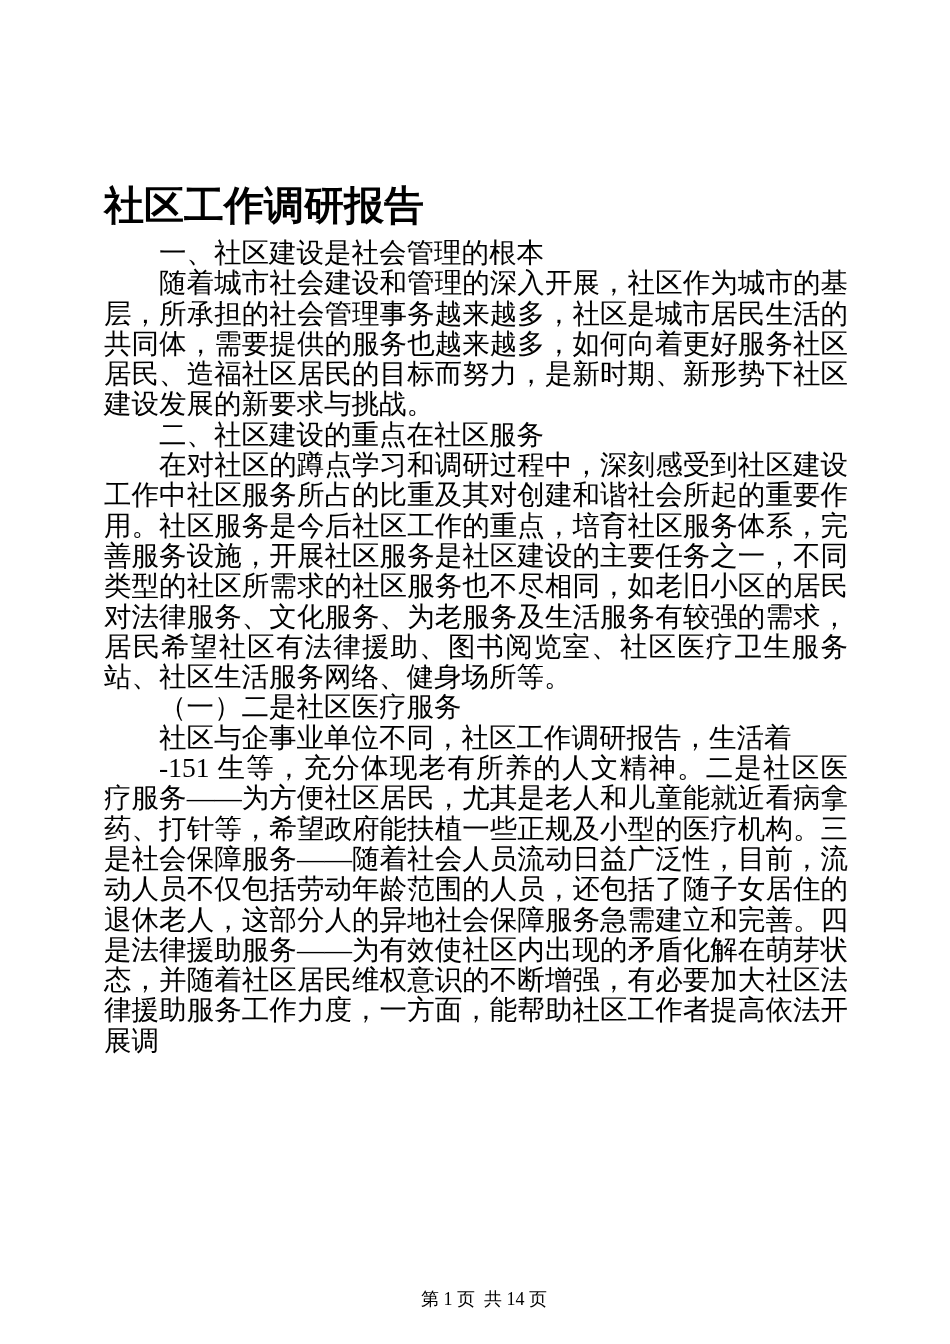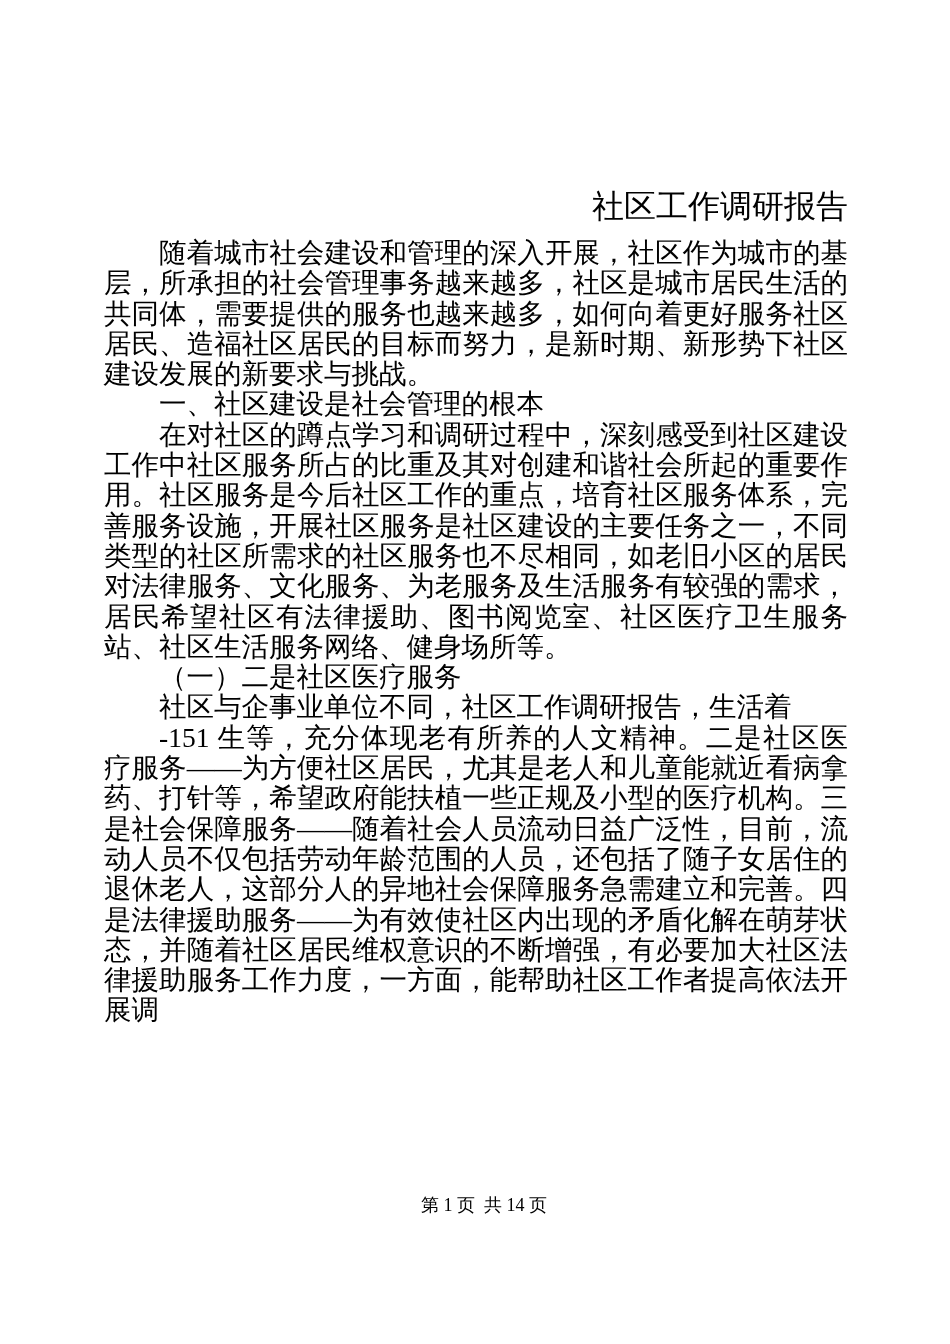--- a/index.html
+++ b/index.html
@@ -24,10 +24,10 @@
   }
   .doc-title {
     margin: 0 0 6px 0;
-    font-size: 32px;
+    font-size: 40px;
     line-height: 52px;
-    font-weight: 400;
-    text-align: right;
+    font-weight: 700;
+    text-align: left;
     letter-spacing: 0;
   }
   .para {

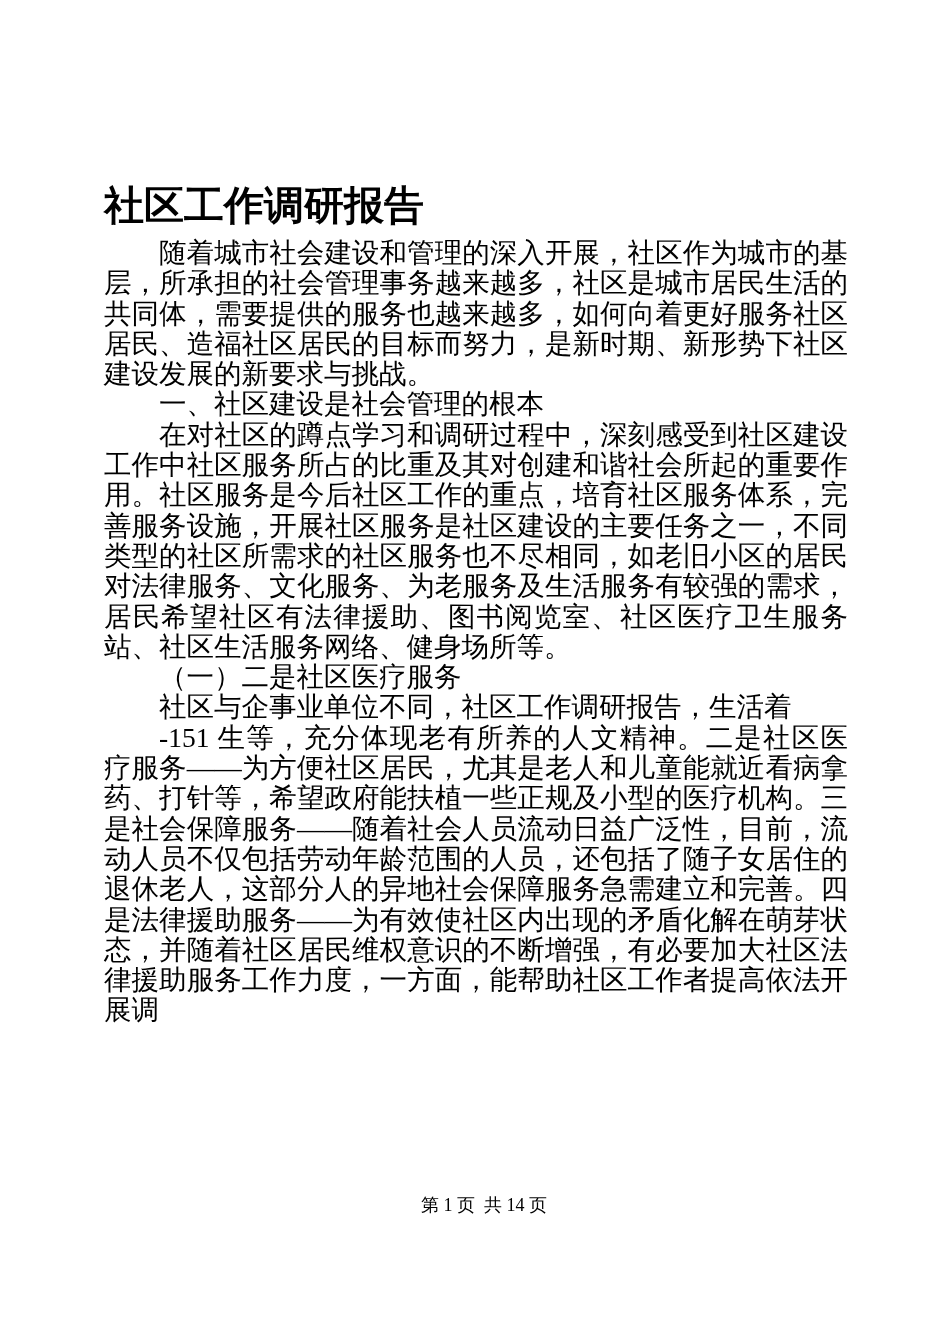--- a/index.html
+++ b/index.html
@@ -55,8 +55,8 @@
 <div class="page">
   <div class="content">
     <h1 class="doc-title">社区工作调研报告</h1>
+    <p class="para">一、社区建设是社会管理的根本</p>
     <p class="para">随着城市社会建设和管理的深入开展，社区作为城市的基层，所承担的社会管理事务越来越多，社区是城市居民生活的共同体，需要提供的服务也越来越多，如何向着更好服务社区居民、造福社区居民的目标而努力，是新时期、新形势下社区建设发展的新要求与挑战。</p>
-    <p class="para">一、社区建设是社会管理的根本</p>
     <p class="para">在对社区的蹲点学习和调研过程中，深刻感受到社区建设工作中社区服务所占的比重及其对创建和谐社会所起的重要作用。社区服务是今后社区工作的重点，培育社区服务体系，完善服务设施，开展社区服务是社区建设的主要任务之一，不同类型的社区所需求的社区服务也不尽相同，如老旧小区的居民对法律服务、文化服务、为老服务及生活服务有较强的需求，居民希望社区有法律援助、图书阅览室、社区医疗卫生服务站、社区生活服务网络、健身场所等。</p>
     <p class="para">（一）二是社区医疗服务</p>
     <p class="para">社区与企事业单位不同，社区工作调研报告，生活着</p>

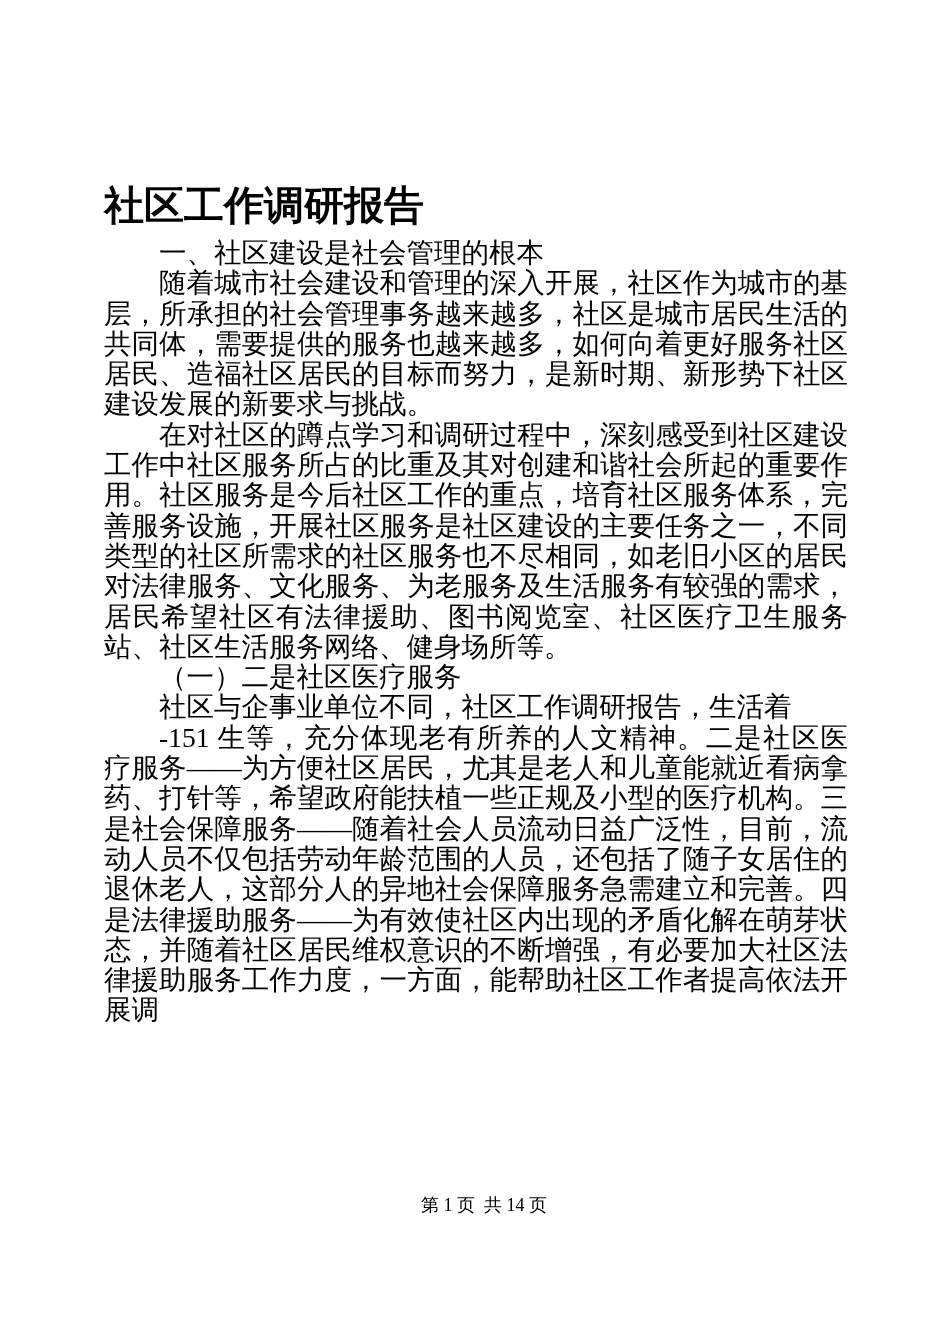--- a/index.html
+++ b/index.html
@@ -57,6 +57,7 @@
     <h1 class="doc-title">社区工作调研报告</h1>
     <p class="para">一、社区建设是社会管理的根本</p>
     <p class="para">随着城市社会建设和管理的深入开展，社区作为城市的基层，所承担的社会管理事务越来越多，社区是城市居民生活的共同体，需要提供的服务也越来越多，如何向着更好服务社区居民、造福社区居民的目标而努力，是新时期、新形势下社区建设发展的新要求与挑战。</p>
+    <p class="para">二、社区建设的重点在社区服务</p>
     <p class="para">在对社区的蹲点学习和调研过程中，深刻感受到社区建设工作中社区服务所占的比重及其对创建和谐社会所起的重要作用。社区服务是今后社区工作的重点，培育社区服务体系，完善服务设施，开展社区服务是社区建设的主要任务之一，不同类型的社区所需求的社区服务也不尽相同，如老旧小区的居民对法律服务、文化服务、为老服务及生活服务有较强的需求，居民希望社区有法律援助、图书阅览室、社区医疗卫生服务站、社区生活服务网络、健身场所等。</p>
     <p class="para">（一）二是社区医疗服务</p>
     <p class="para">社区与企事业单位不同，社区工作调研报告，生活着</p>

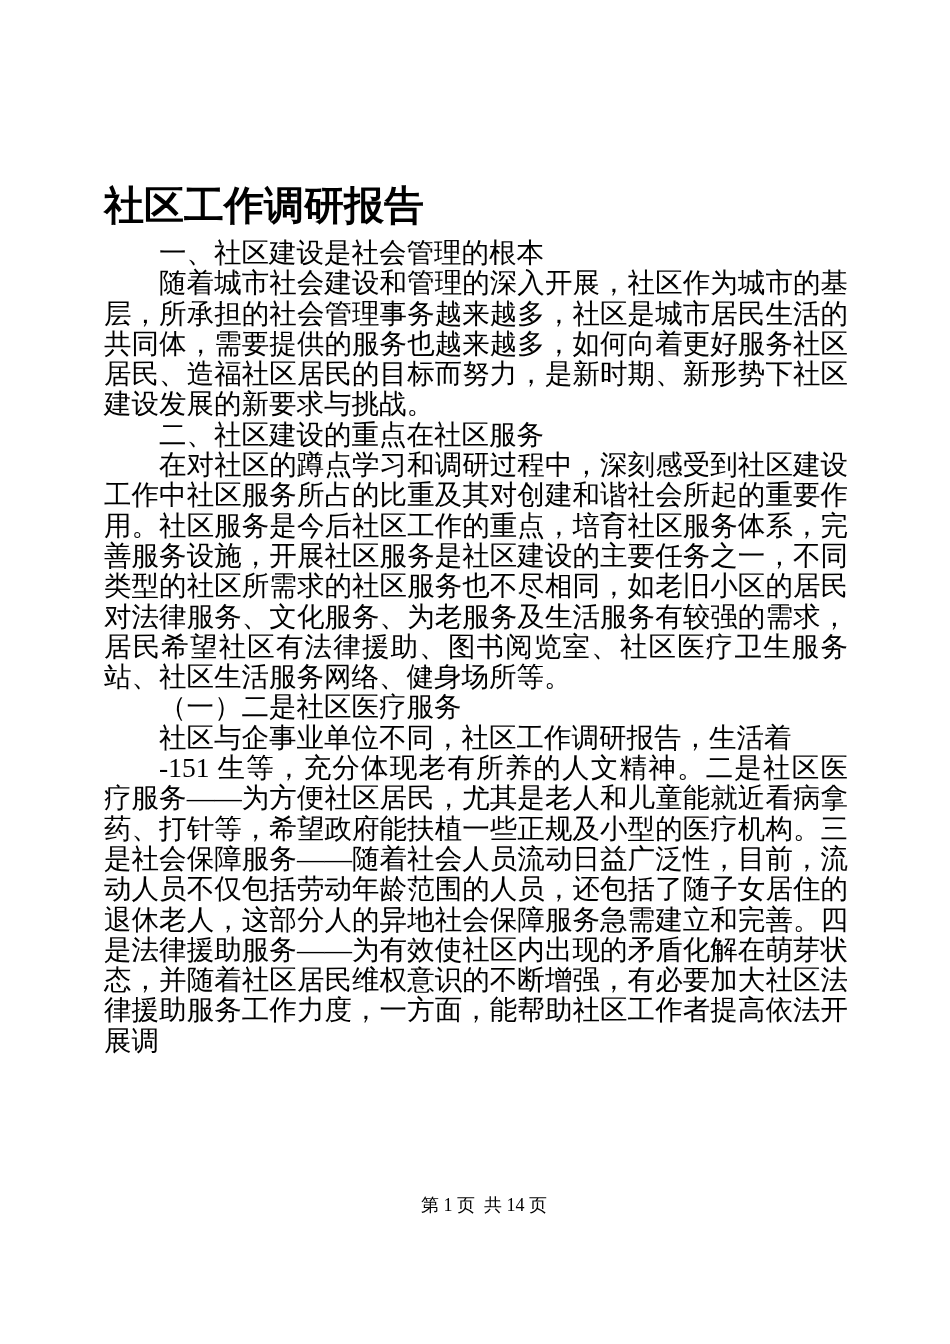--- a/index.html
+++ b/index.html
@@ -41,7 +41,7 @@
   .footer {
     position: absolute;
     left: 0;
-    top: 1172px;
+    top: 1266px;
     width: 100%;
     text-align: center;
     font-size: 18px;

